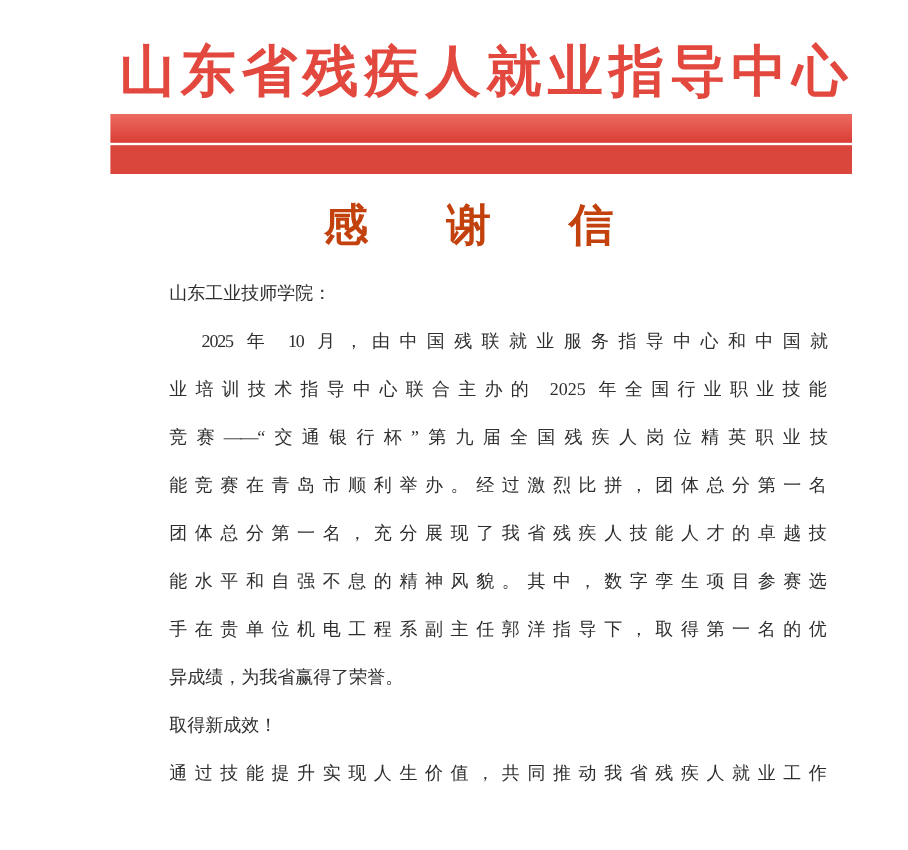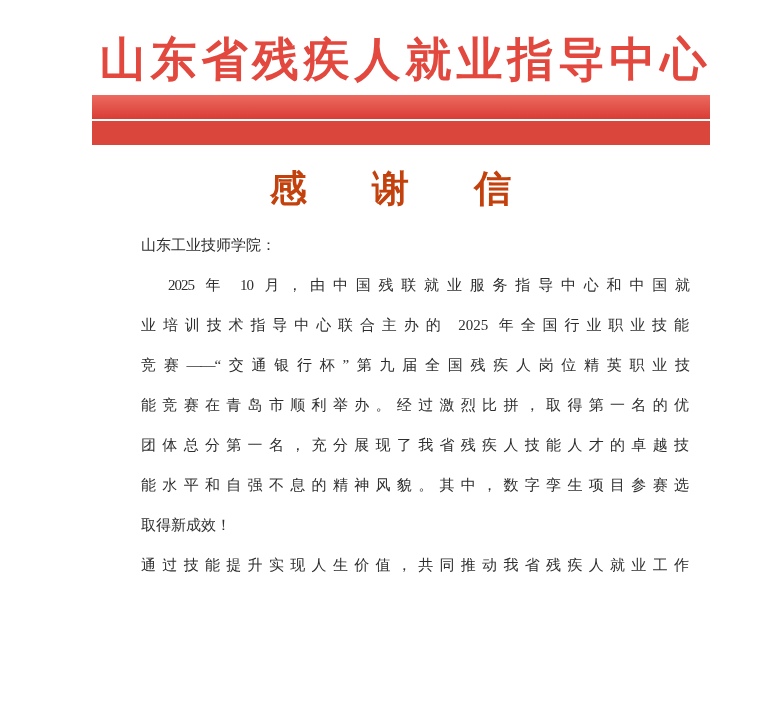--- a/index.html
+++ b/index.html
@@ -105,7 +105,7 @@
     <div class="line fill indent tight">2025 年 10 月，由中国残联就业服务指导中心和中国就</div>
     <div class="line fill">业培训技术指导中心联合主办的 2025 年全国行业职业技能</div>
     <div class="line fill tight">竞赛——“交通银行杯”第九届全国残疾人岗位精英职业技</div>
-    <div class="line fill">能竞赛在青岛市顺利举办。经过激烈比拼，取得第一名的优</div>
+    <div class="line fill">能竞赛在青岛市顺利举办。经过激烈比拼，团体总分第一名</div>
     <div class="line fill">团体总分第一名，充分展现了我省残疾人技能人才的卓越技</div>
     <div class="line fill">能水平和自强不息的精神风貌。其中，数字孪生项目参赛选</div>
     <div class="line">取得新成效！</div>

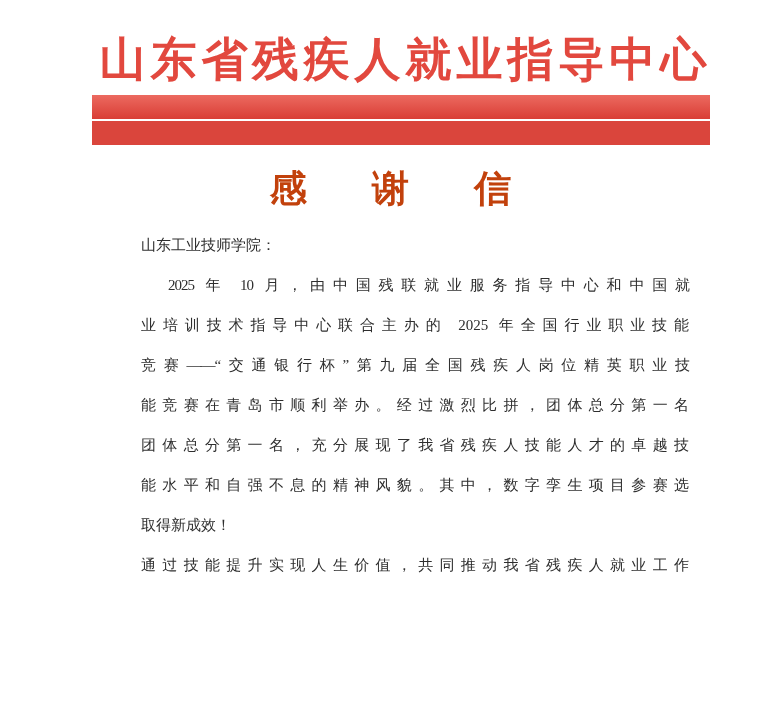--- a/index.html
+++ b/index.html
@@ -108,6 +108,7 @@
     <div class="line fill">能竞赛在青岛市顺利举办。经过激烈比拼，团体总分第一名</div>
     <div class="line fill">团体总分第一名，充分展现了我省残疾人技能人才的卓越技</div>
     <div class="line fill">能水平和自强不息的精神风貌。其中，数字孪生项目参赛选</div>
+    <div class="line fill">手在贵单位机电工程系副主任郭洋指导下，取得第一名的优</div>
     <div class="line">取得新成效！</div>
     <div class="line fill">通过技能提升实现人生价值，共同推动我省残疾人就业工作</div>
   </div>

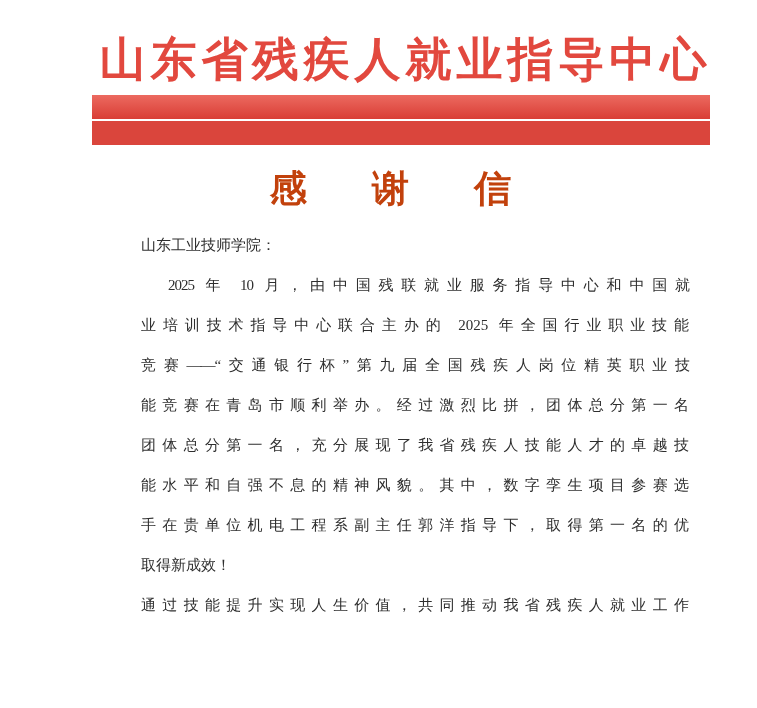--- a/index.html
+++ b/index.html
@@ -109,6 +109,7 @@
     <div class="line fill">团体总分第一名，充分展现了我省残疾人技能人才的卓越技</div>
     <div class="line fill">能水平和自强不息的精神风貌。其中，数字孪生项目参赛选</div>
     <div class="line fill">手在贵单位机电工程系副主任郭洋指导下，取得第一名的优</div>
+    <div class="line">异成绩，为我省赢得了荣誉。</div>
     <div class="line">取得新成效！</div>
     <div class="line fill">通过技能提升实现人生价值，共同推动我省残疾人就业工作</div>
   </div>

